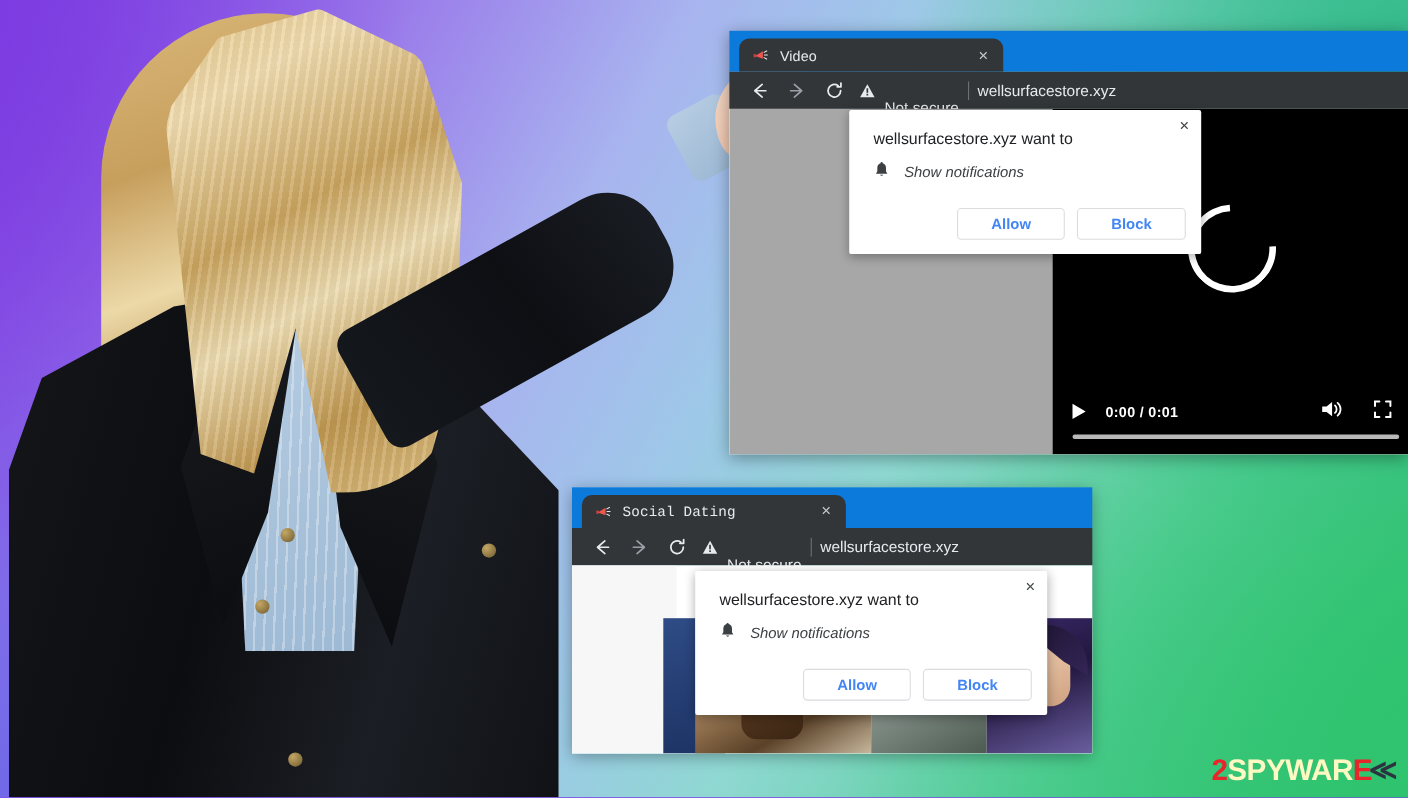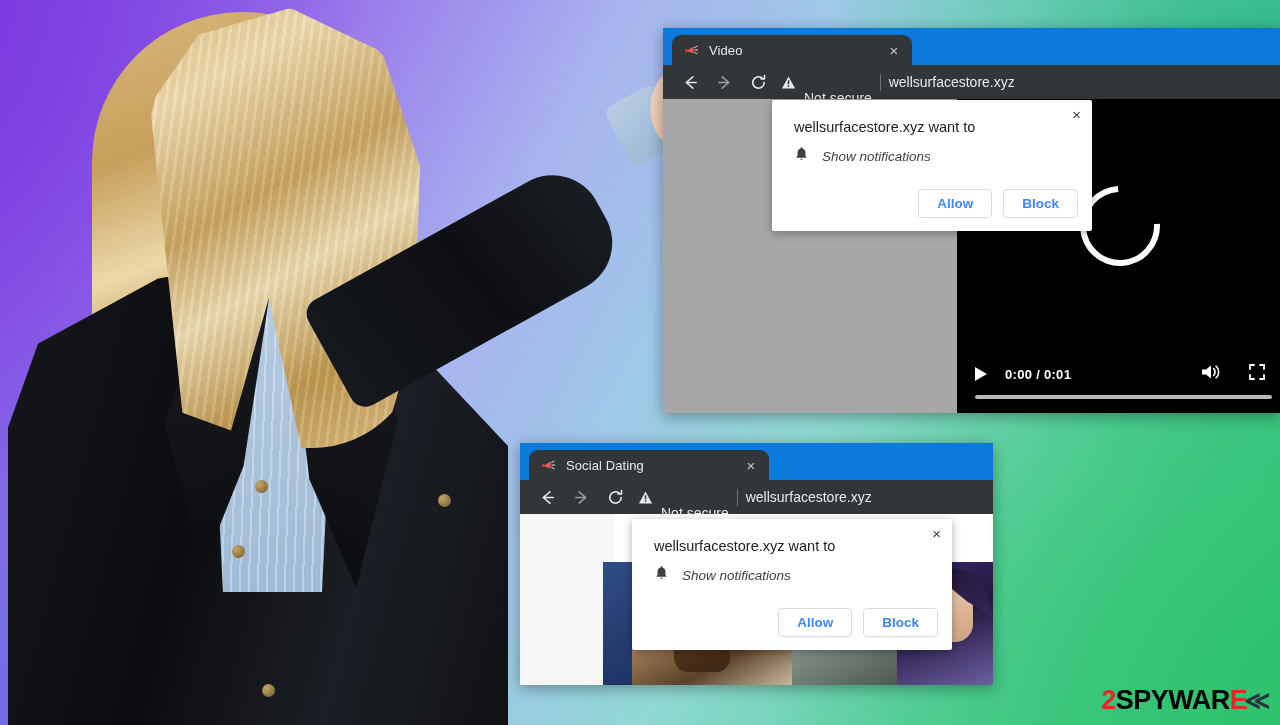--- a/index.html
+++ b/index.html
@@ -176,7 +176,7 @@
   .perm-btn{
     border:1px solid #dadce0;background:#fff;border-radius:4px;
     color:#4285f4;font-size:13.5px;font-weight:bold;
-    padding:7px 18px;cursor:pointer;font-family:"Liberation Sans",sans-serif;
+    padding:7px 30px;cursor:pointer;font-family:"Liberation Sans",sans-serif;
     line-height:1;
   }
 

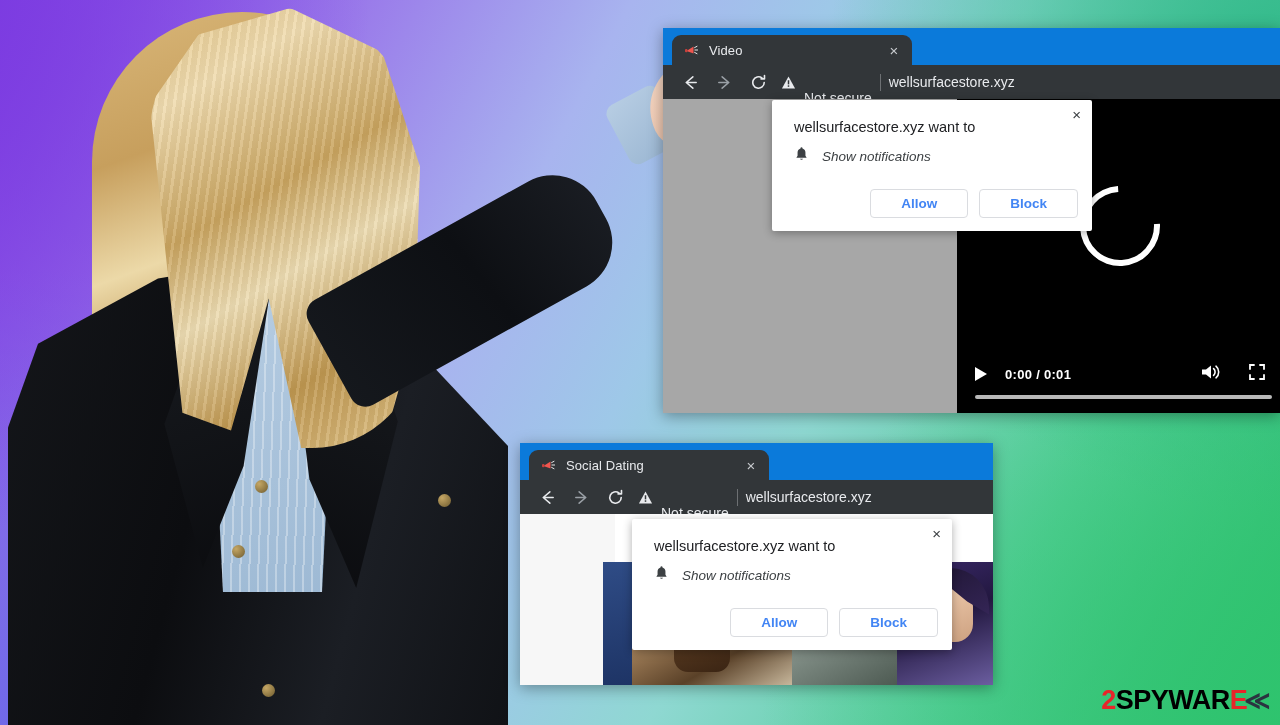--- a/index.html
+++ b/index.html
@@ -322,7 +322,7 @@
 
   <div class="win" id="win2" style="left:520px;top:443px;width:473px;height:242px;">
 
-    <div class="win-titlebar" style="height:37px;">
+    <div class="win-titlebar" style="height:37px;font-family:Liberation Mono, monospace;">
       <div class="tab" style="width:240px;">
         <span class="tab-fav">
           <svg width="16" height="16" viewBox="0 0 16 16">

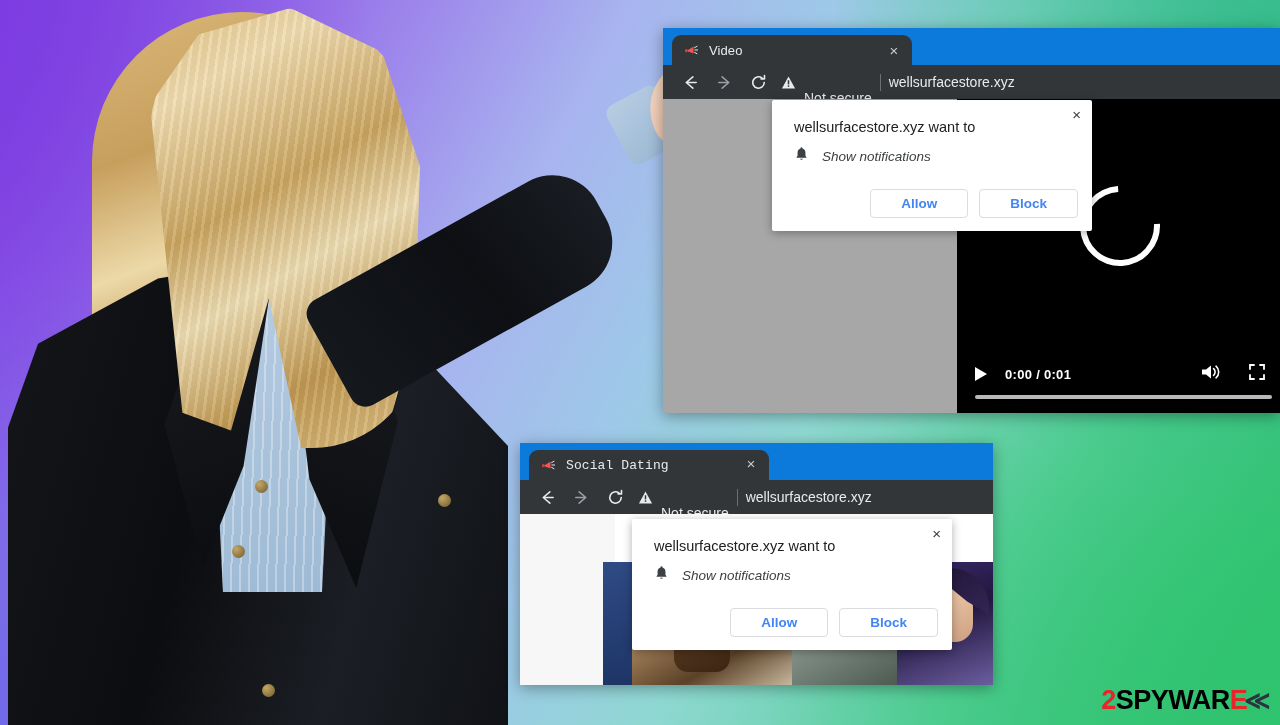--- a/index.html
+++ b/index.html
@@ -184,7 +184,7 @@
   .wm{position:absolute;right:10px;bottom:11px;display:flex;align-items:center;
     font-size:27px;font-weight:bold;letter-spacing:-.5px;line-height:1;}
   .wm .w2{color:#e8252a;}
-  .wm .wdark{color:#000000;text-align:center;}
+  .wm .wdark{color:#fef9c3;text-align:center;}
   .wm .wred{color:#e8252a;}
   .wm .wmark{color:#2b3340;font-size:25px;margin-left:-3px;}
 </style>

